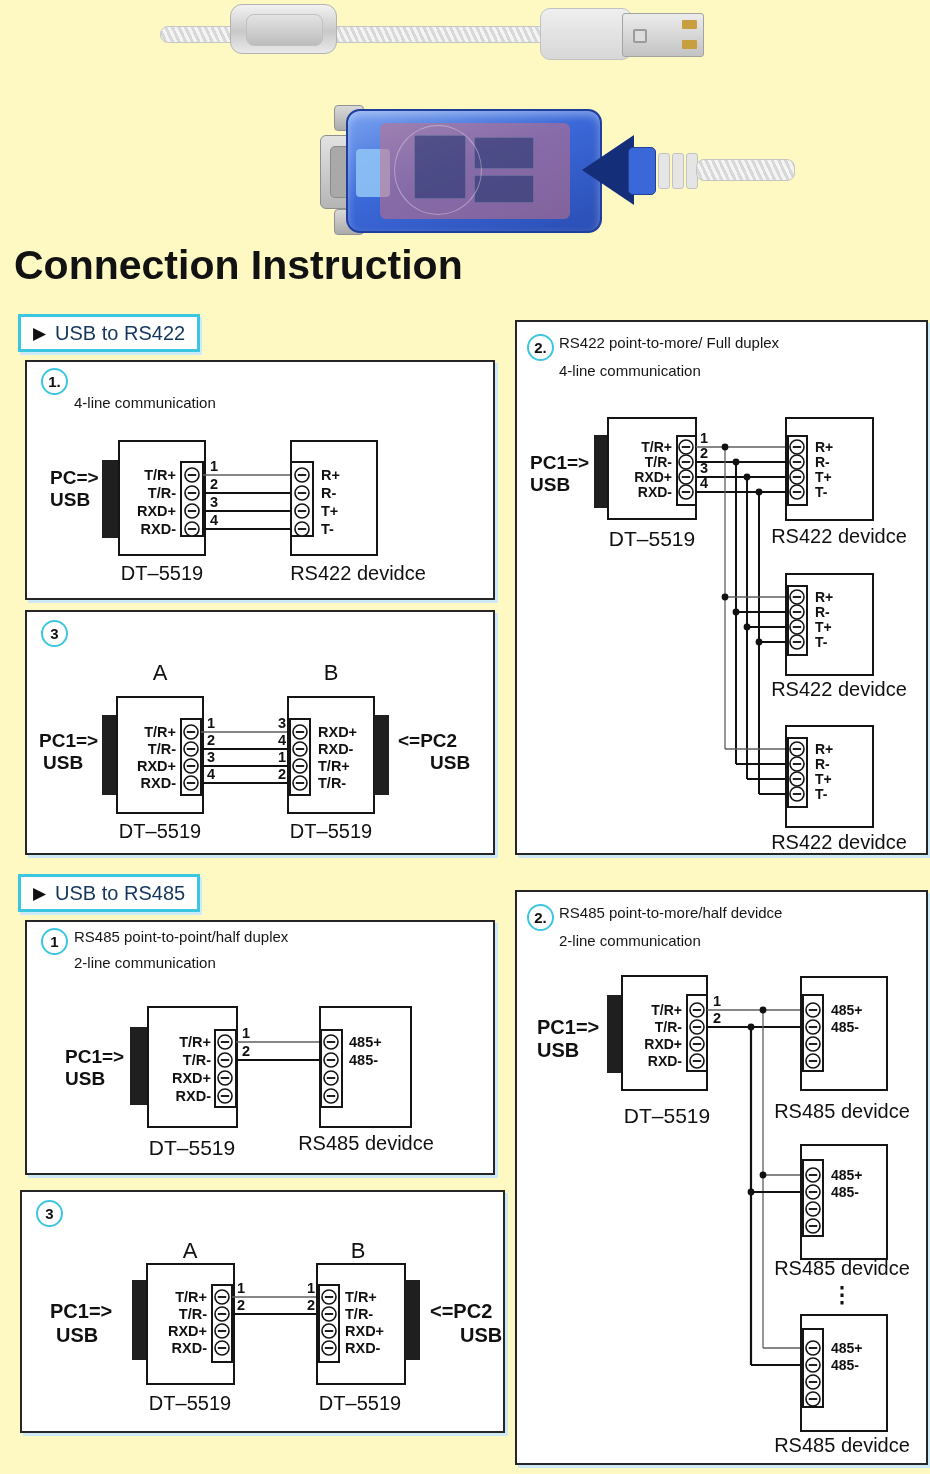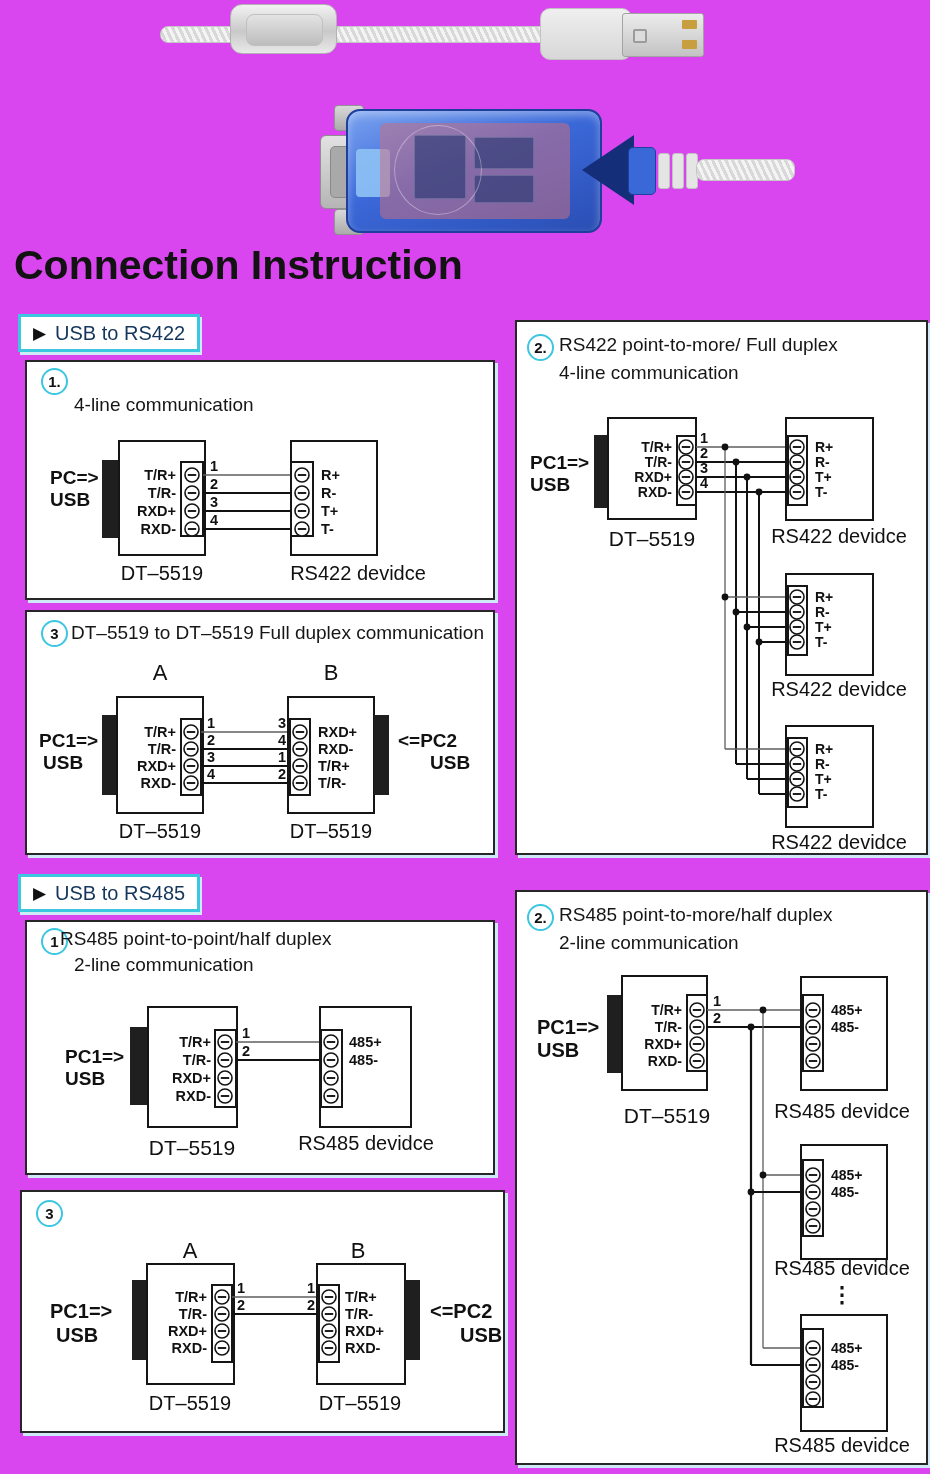--- a/index.html
+++ b/index.html
@@ -3,7 +3,7 @@
 <meta charset="utf-8">
 <style>
   html,body{margin:0;padding:0;background:#fff;}
-  .stage{position:relative;width:930px;height:1474px;background:#d946ef;overflow:hidden;
+  .stage{position:relative;width:930px;height:1474px;background:#fef9c3;overflow:hidden;
          font-family:"Liberation Sans",sans-serif;color:#141414;}
   .abs{position:absolute;}
 

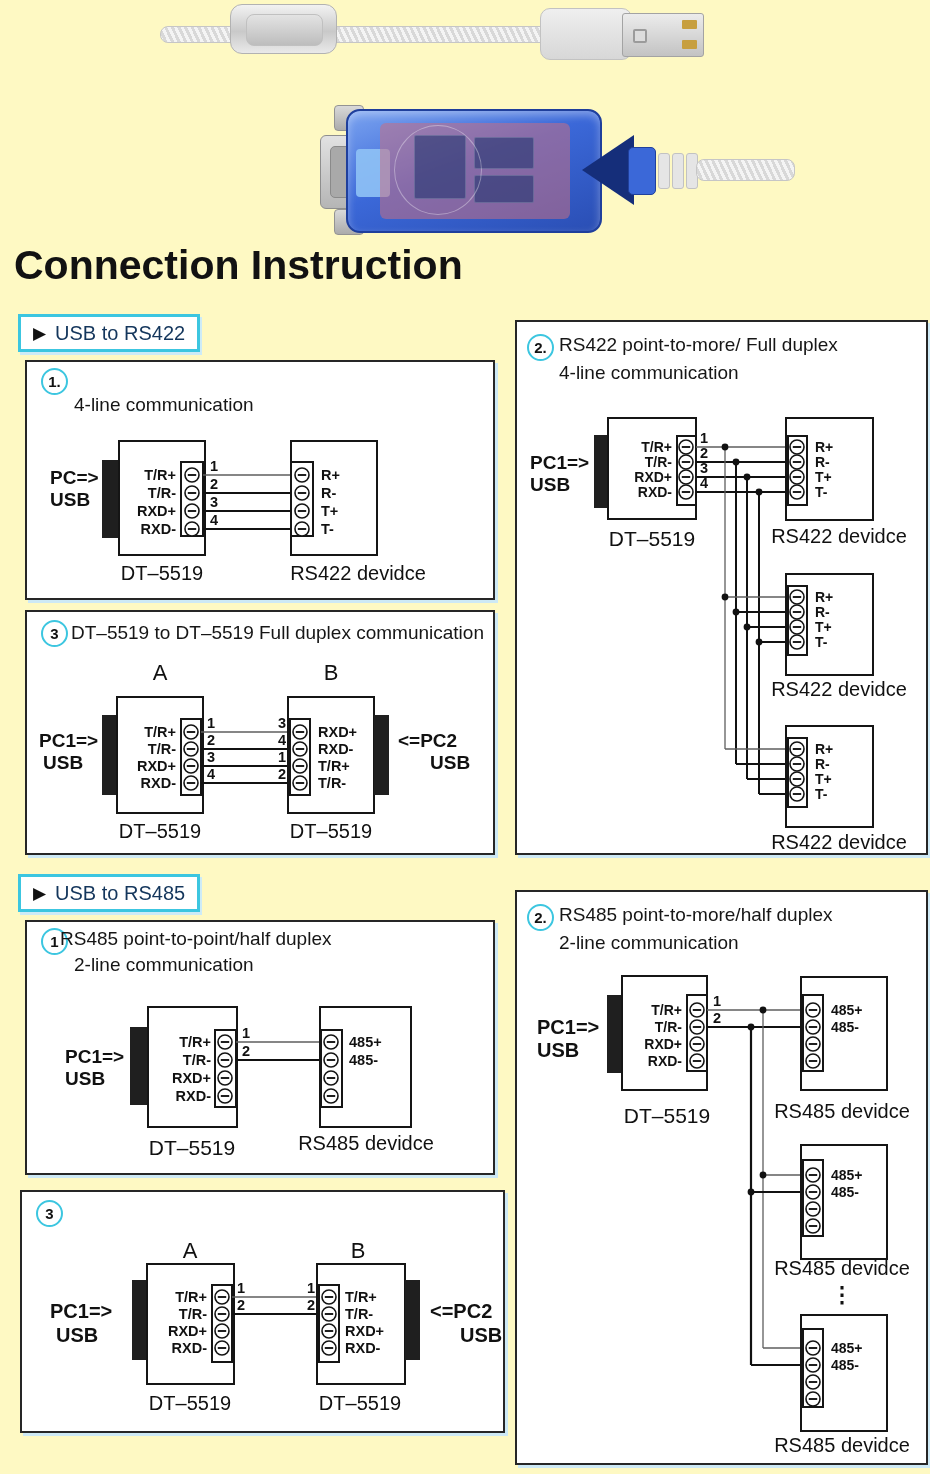--- a/index.html
+++ b/index.html
@@ -46,7 +46,7 @@
   .badge{position:absolute;width:27px;height:27px;border:2.5px solid #3cc6e0;border-radius:50%;
          background:#fff;display:flex;align-items:center;justify-content:center;
          font-size:15px;font-weight:700;color:#111;box-sizing:border-box;}
-  .ptitle{position:absolute;font-size:19px;color:#161616;white-space:nowrap;}
+  .ptitle{position:absolute;font-size:15px;color:#161616;white-space:nowrap;}
 
   
   svg.diag{position:absolute;left:0;top:0;}

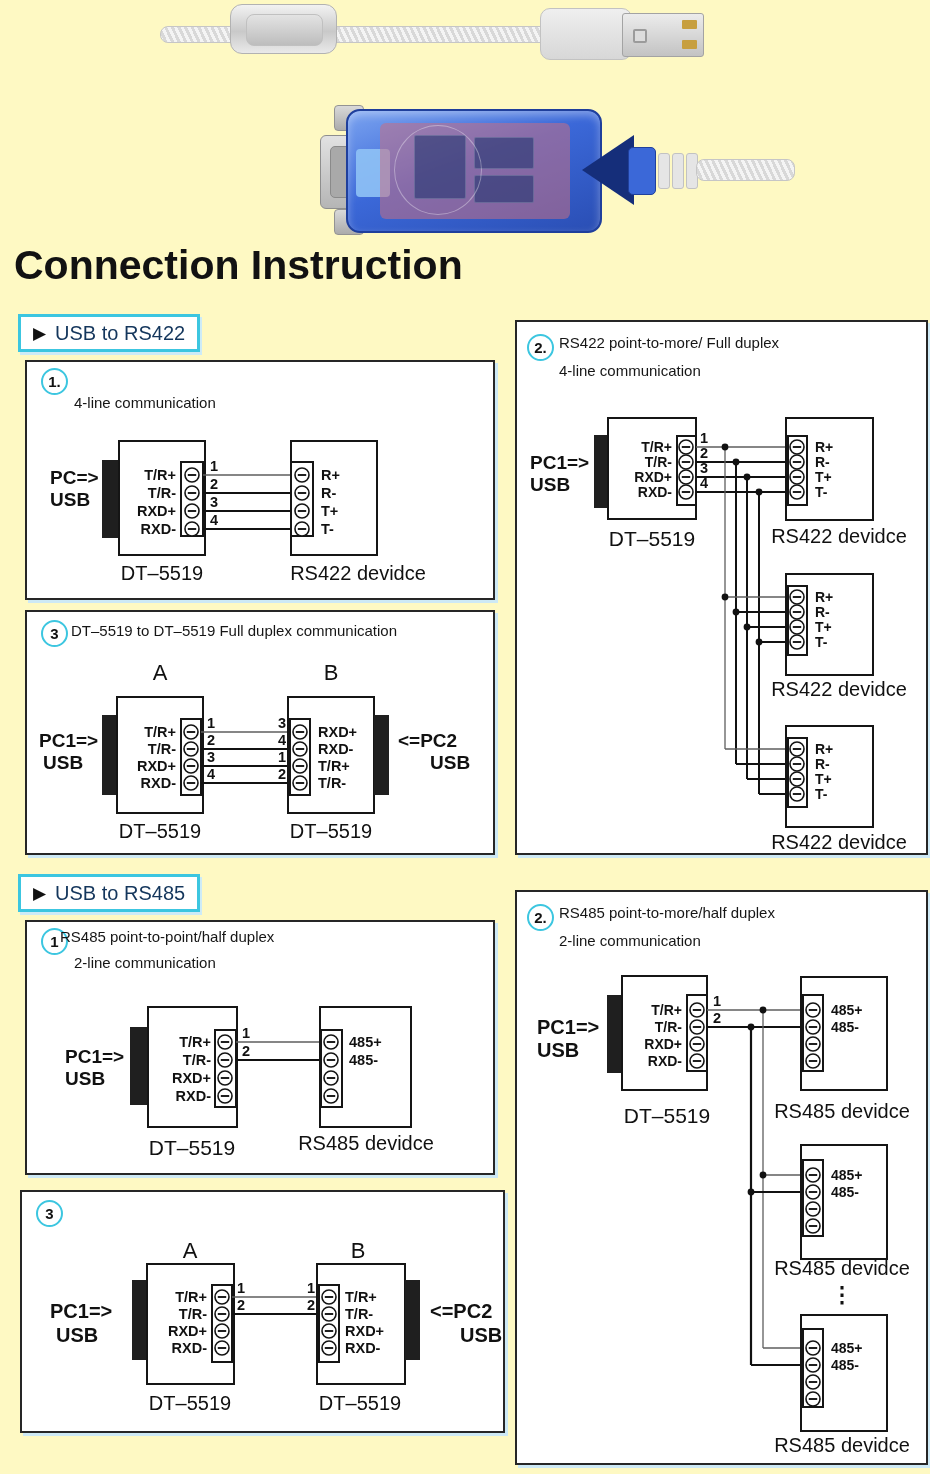--- a/index.html
+++ b/index.html
@@ -291,7 +291,6 @@
 
   <section class="panel" style="left:25px;top:610px;width:470px;height:245px;">
     <span class="badge" style="left:14px;top:8px;">3</span>
-    <div class="ptitle" style="left:44px;top:10px;">DT–5519 to DT–5519 Full duplex communication</div>
     <svg class="diag" width="466" height="241" viewBox="0 0 466 241">
       <text class="ab" text-anchor="middle" x="133" y="68">A</text>
       <text class="ab" text-anchor="middle" x="304" y="68">B</text>

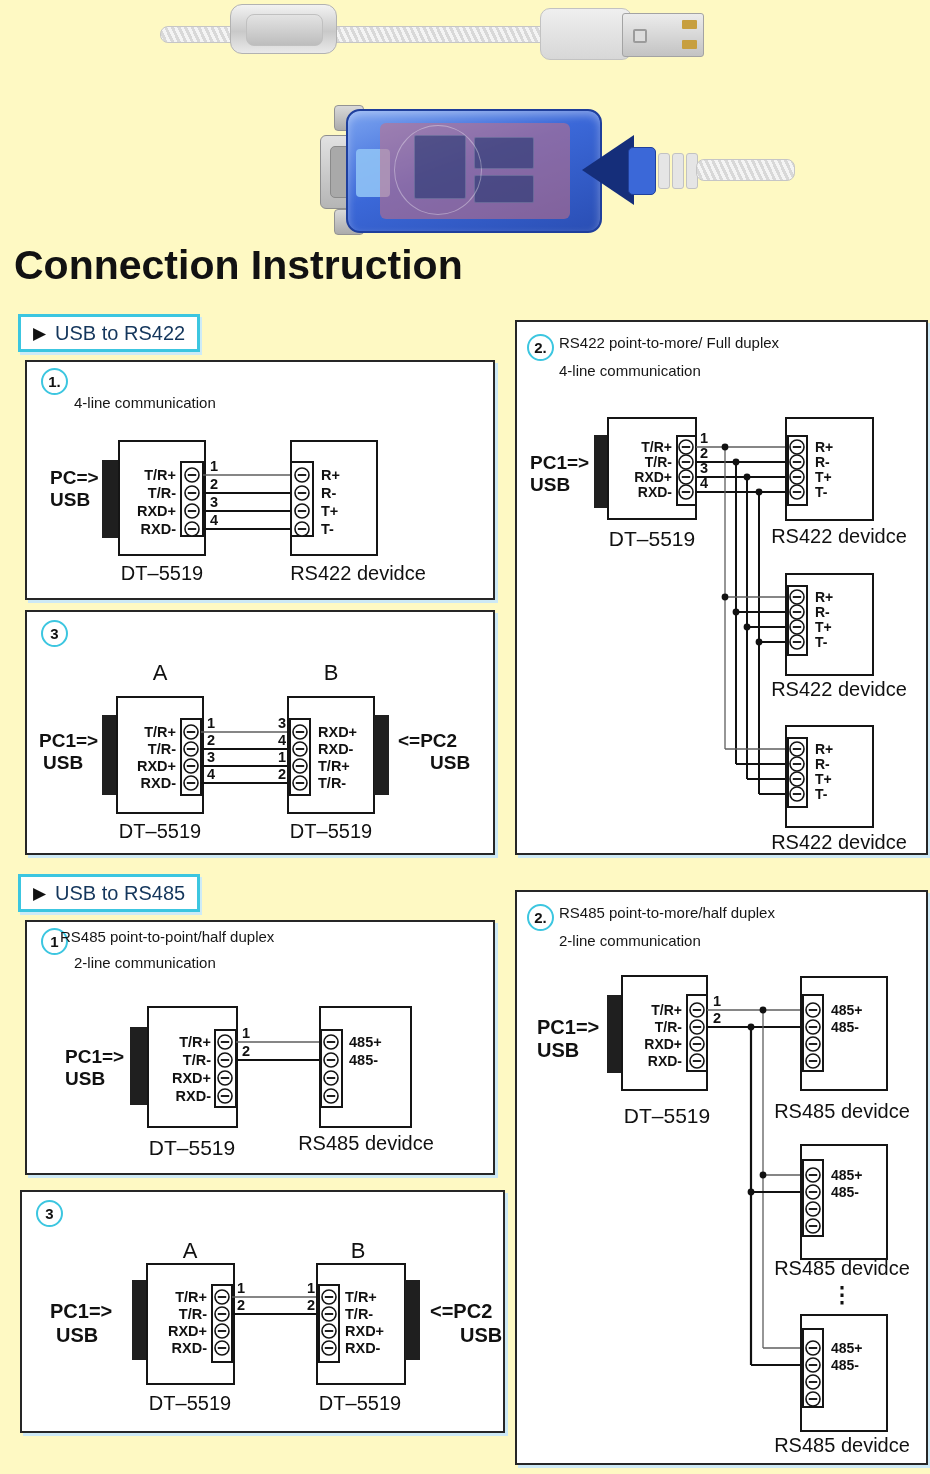--- a/index.html
+++ b/index.html
@@ -411,7 +411,7 @@
 
   <section class="panel" style="left:515px;top:890px;width:413px;height:575px;">
     <span class="badge" style="left:10px;top:12px;">2.</span>
-    <div class="ptitle" style="left:42px;top:12px;">RS485 point-to-more/half duplex</div>
+    <div class="ptitle" style="left:42px;top:12px;">RS485 point-to-more/half devidce</div>
     <div class="ptitle" style="left:42px;top:40px;">2-line communication</div>
     <svg class="diag" width="409" height="571" viewBox="0 0 409 571">
       <g>

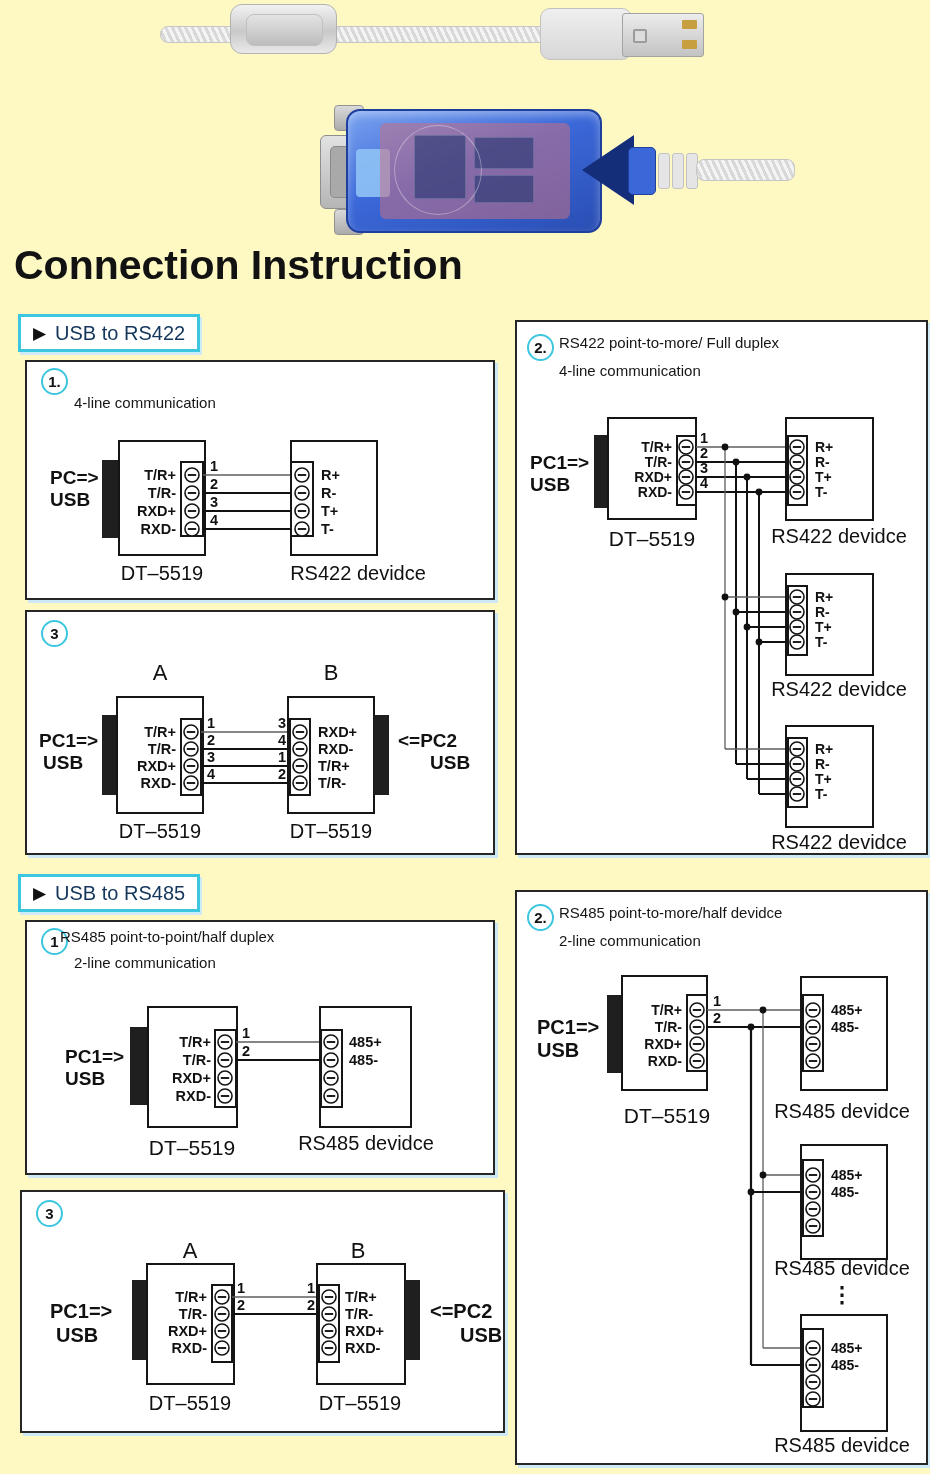--- a/index.html
+++ b/index.html
@@ -362,7 +362,7 @@
 
   <section class="panel" style="left:25px;top:920px;width:470px;height:255px;">
     <span class="badge" style="left:14px;top:6px;">1</span>
-    <div class="ptitle" style="left:33px;top:6px;">RS485 point-to-point/half duplex</div>
+    <div class="ptitle" style="left:47px;top:6px;">RS485 point-to-point/half duplex</div>
     <div class="ptitle" style="left:47px;top:32px;">2-line communication</div>
     <svg class="diag" width="466" height="251" viewBox="0 0 466 251">
       <g>

